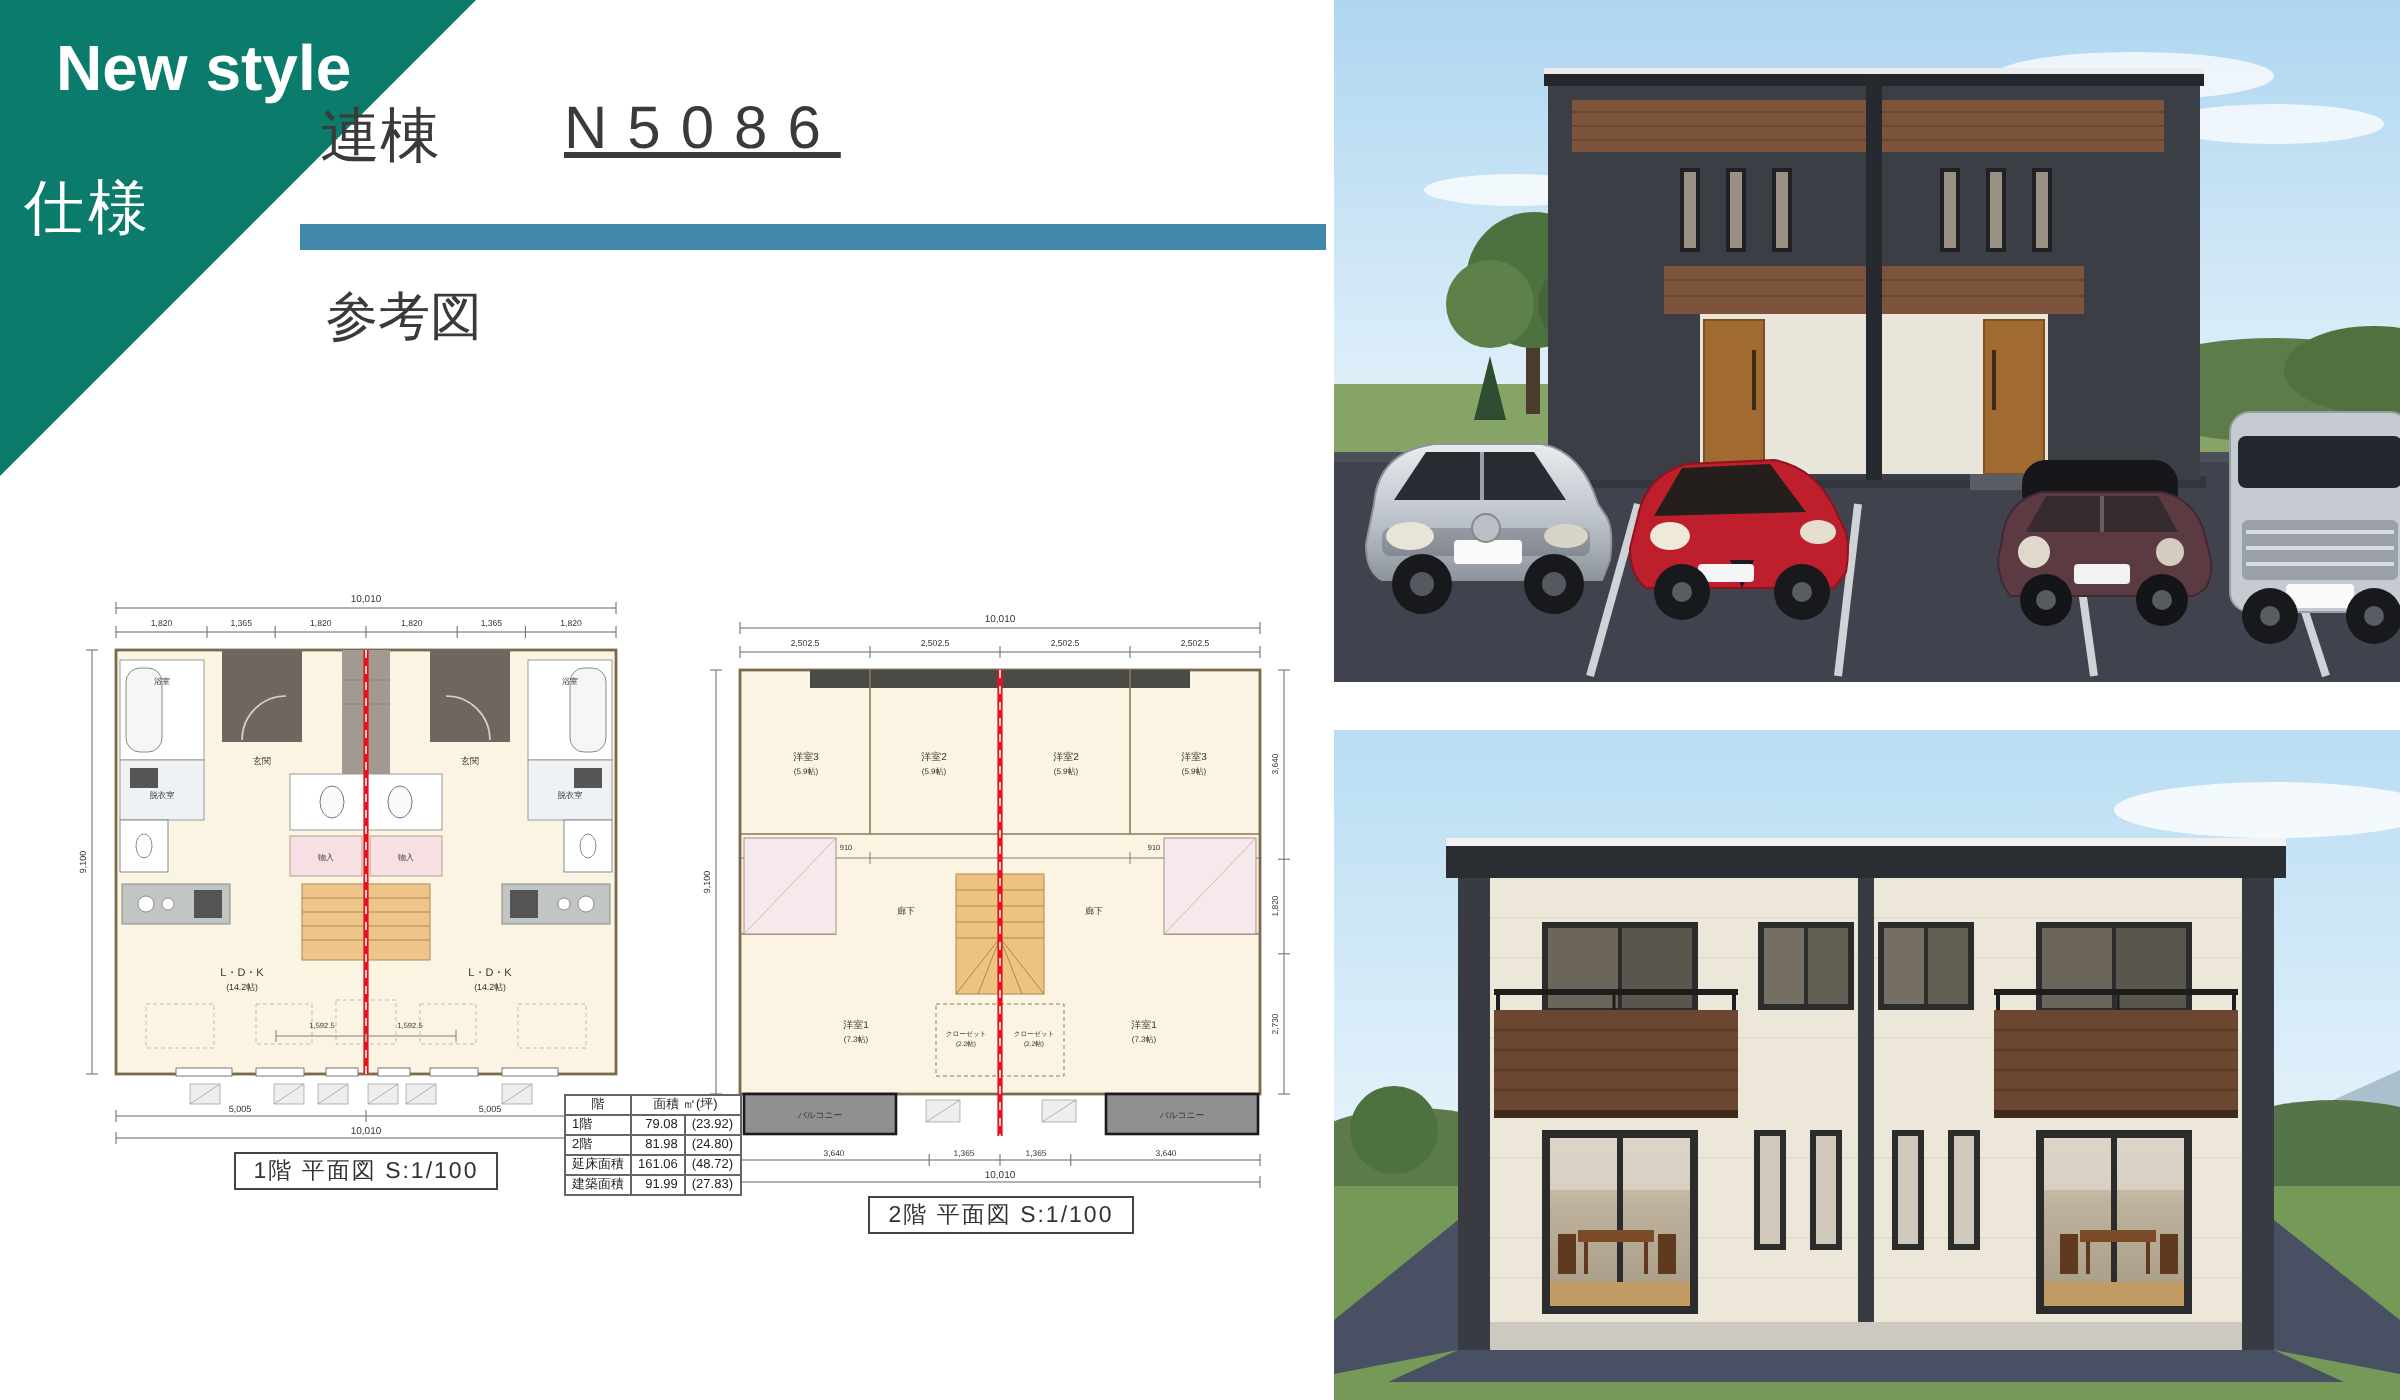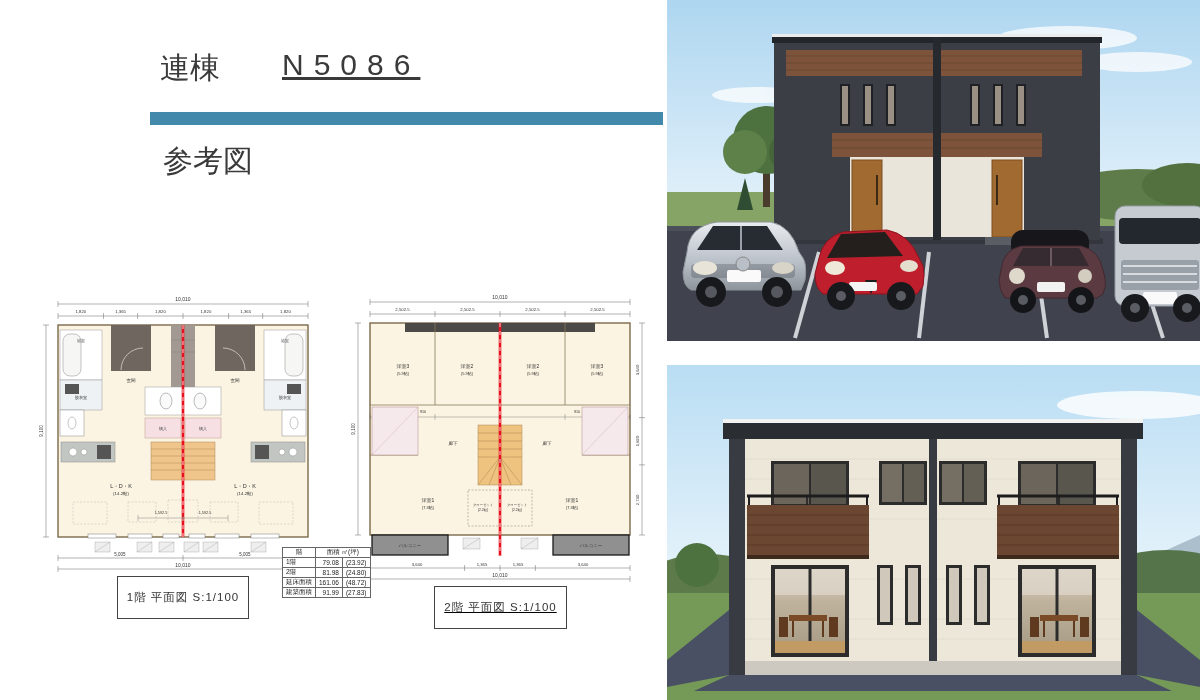--- a/index.html
+++ b/index.html
@@ -44,6 +44,10 @@
 
 <div class="page">
 
+  <div class="banner">
+    <div class="l1">New style</div>
+    <div class="l2">仕様</div>
+  </div>
 
   <div class="title">
     <span class="t1">連棟</span>

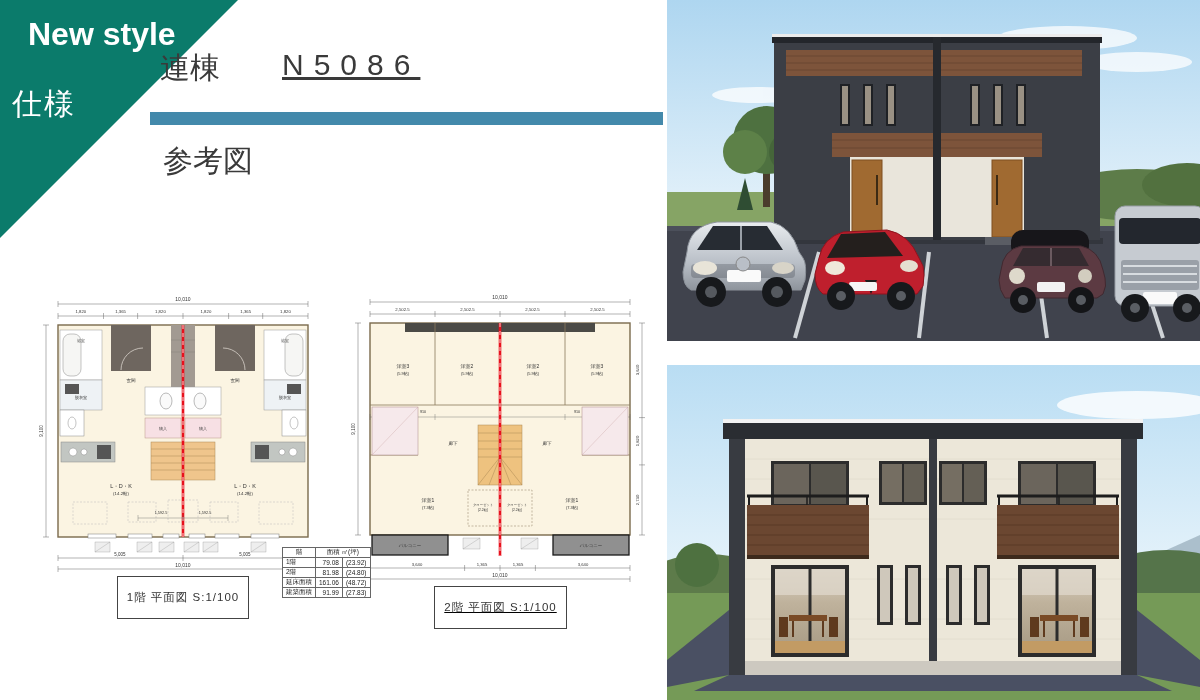--- a/index.html
+++ b/index.html
@@ -18,7 +18,7 @@
            font-weight:500; display:flex; }
   .title .t2 { margin-left:62px; letter-spacing:10px;text-decoration:underline; }
   .title-bar { position:absolute; left:150px; top:112px; width:513px; height:13px; background:#4389ab; }
-  .subtitle { position:absolute; left:163px; top:141px; font-size:30px; color:#3a3a3a; }
+  .subtitle { position:absolute; left:163px; top:141px; font-size:26px; color:#3a3a3a; }
 
   
   .plan { position:absolute; display:flex; flex-direction:column; align-items:center; }

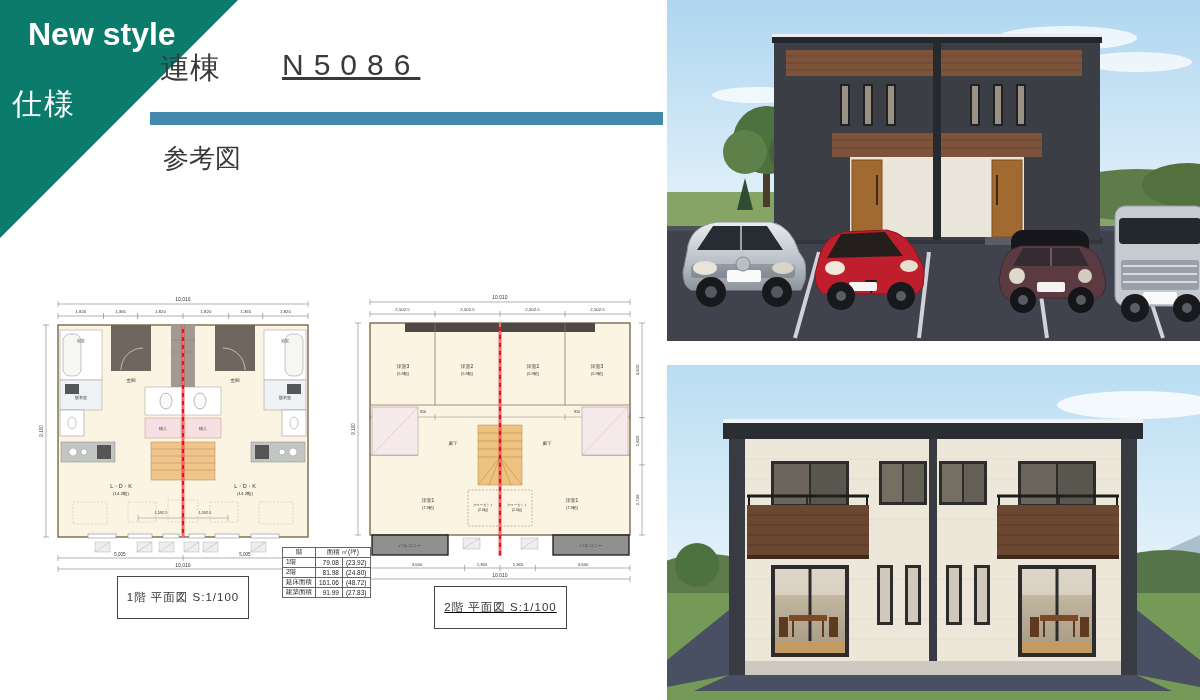--- a/index.html
+++ b/index.html
@@ -23,7 +23,7 @@
   
   .plan { position:absolute; display:flex; flex-direction:column; align-items:center; }
   .plan-caption { margin-top:2px; border:1px solid #444; color:#333; font-size:11.5px;
-                  padding:13px 9px; letter-spacing:1px; background:#fff; white-space:nowrap; }
+                  padding:1px 9px; letter-spacing:1px; background:#fff; white-space:nowrap; }
   svg text { font-family:"Liberation Sans", sans-serif; fill:#333; }
 
   

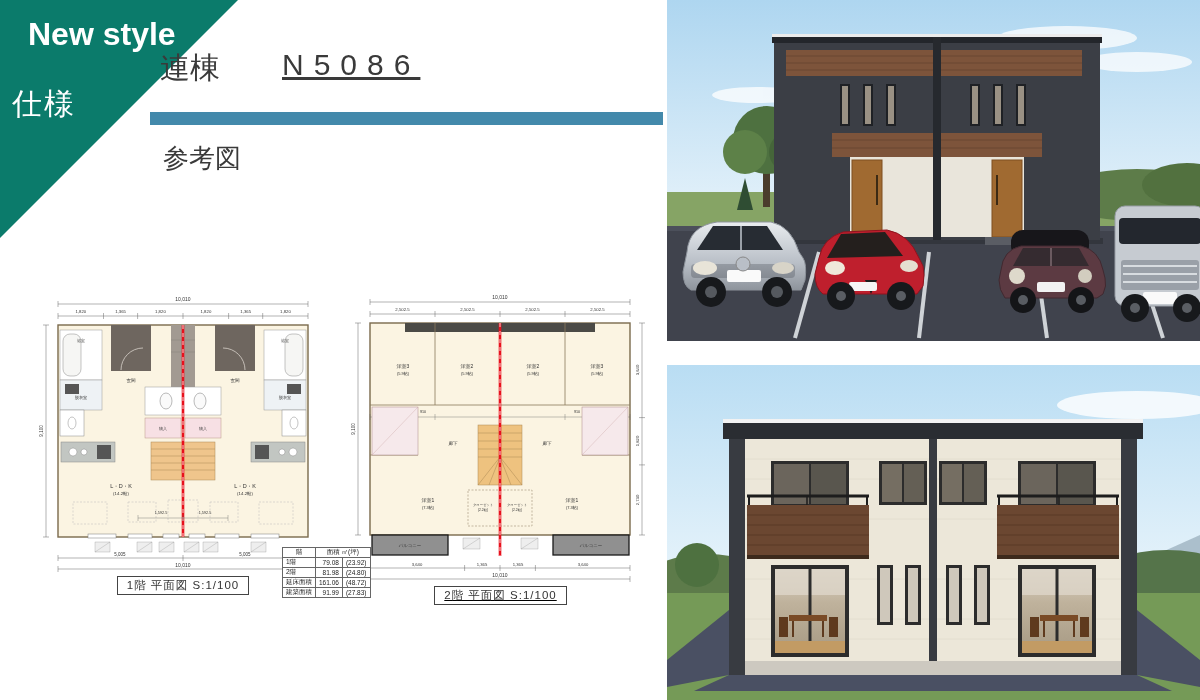--- a/index.html
+++ b/index.html
@@ -228,7 +228,7 @@
     <div class="plan-caption">1階  平面図  S:1/100</div>
   </div>
 
-  <div class="plan" style="left:343px; top:290px; width:315px;text-decoration:underline;">
+  <div class="plan" style="left:343px; top:302px; width:315px;">
     <svg width="315" height="294" viewBox="0 0 315 294">
 
       <g stroke="#666" stroke-width="0.5">

